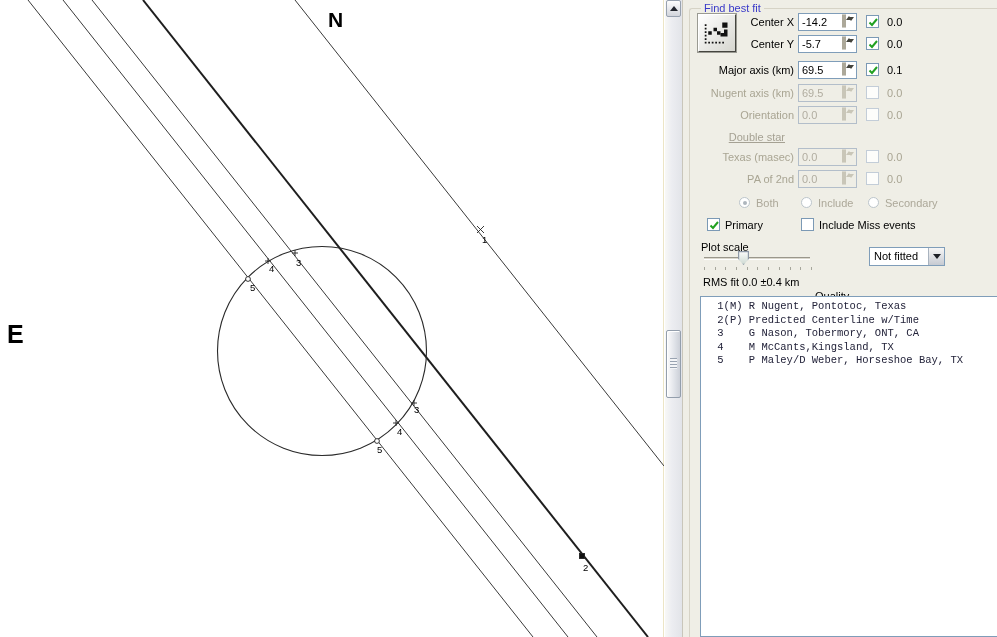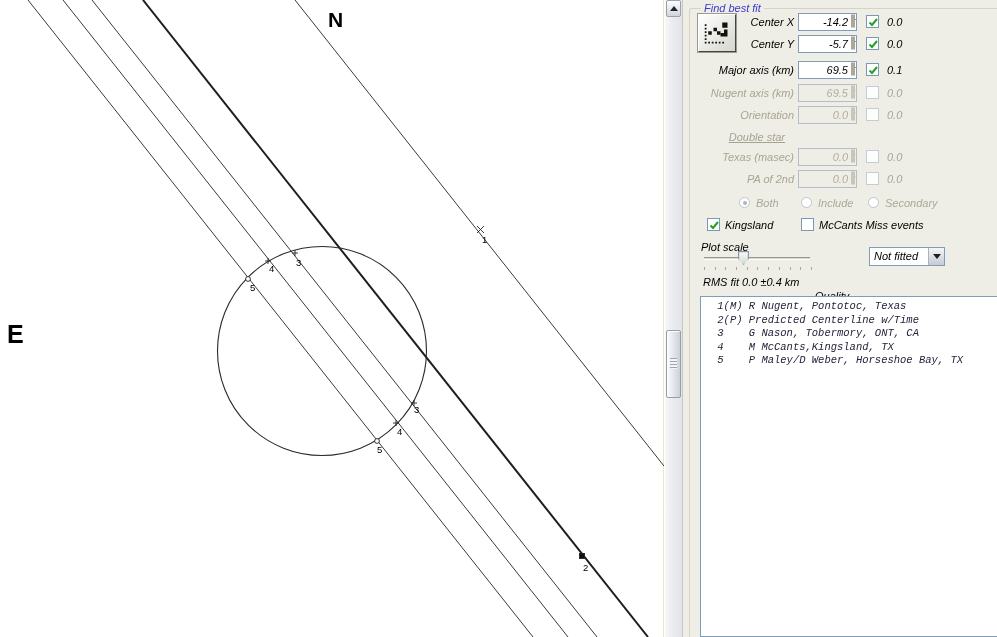--- a/index.html
+++ b/index.html
@@ -29,7 +29,7 @@
 
   
   .panel { position:absolute; left:682px; top:0; width:315px; height:637px; background:#efeee6;
-           border-left:1px solid #c9c6ba;font-style:italic; }
+           border-left:1px solid #c9c6ba; }
   .groupbox { position:absolute; left:6px; top:8px; width:330px; height:640px;
               border:1px solid #d6d3c6; border-right:none; border-bottom:none; border-top-left-radius:3px; }
   .gb-title { position:absolute; left:11px; top:-7px; background:#efeee6; padding:0 3px; color:#3939c8; }

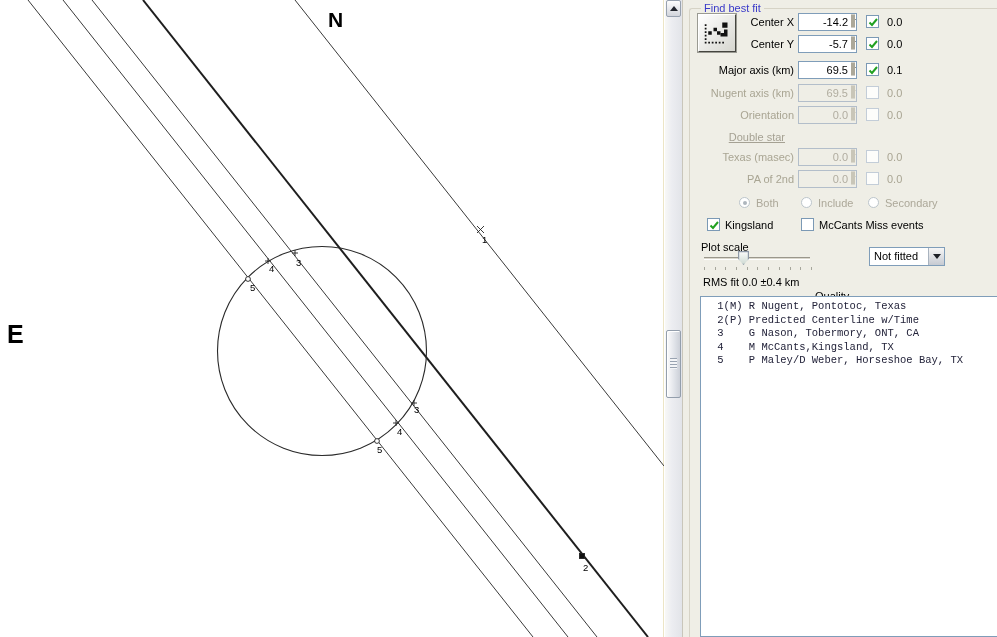--- a/index.html
+++ b/index.html
@@ -39,7 +39,7 @@
   .r1l{top:16px}.r2l{top:38px}.r3l{top:64px}.r4l{top:87px}.r5l{top:109px}.r6l{top:151px}.r7l{top:173px}
 
   .tbox { position:absolute; left:115px; width:59px; height:18px; background:#fff;
-          border:1px solid #7f9db9; padding:2px 8px 0 3px; overflow:hidden;text-align:right; }
+          border:1px solid #7f9db9; padding:2px 8px 0 3px; overflow:hidden; }
   .tbox.dis { background:#efeee6; border-color:#b3beca; color:#b1ada0; }
   .r1{top:13px}.r2{top:35px}.r3{top:61px}.r4{top:84px}.r5{top:106px}.r6{top:148px}.r7{top:170px}
 

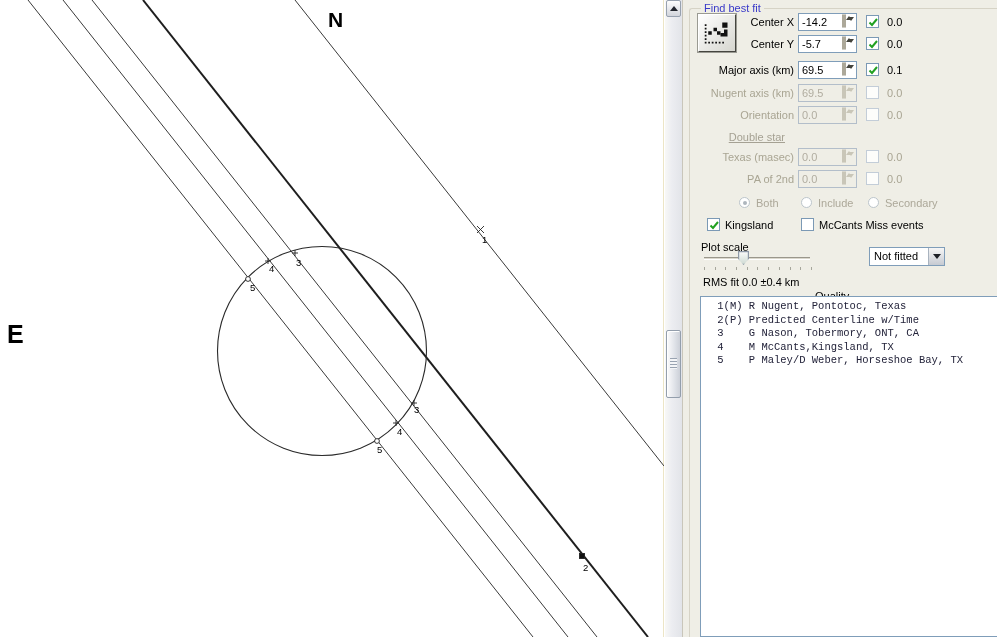--- a/index.html
+++ b/index.html
@@ -282,7 +282,7 @@
           <path d="M2.5 6.5 L5 9 L10 3" stroke="#21a121" stroke-width="2" fill="none"></path>
         </svg>
     </div>
-    <div class="lbl-circ">Kingsland</div>
+    <div class="lbl-circ">Primary</div>
     <div class="cb cb-miss"></div>
     <div class="lbl-miss">McCants Miss events</div>
 

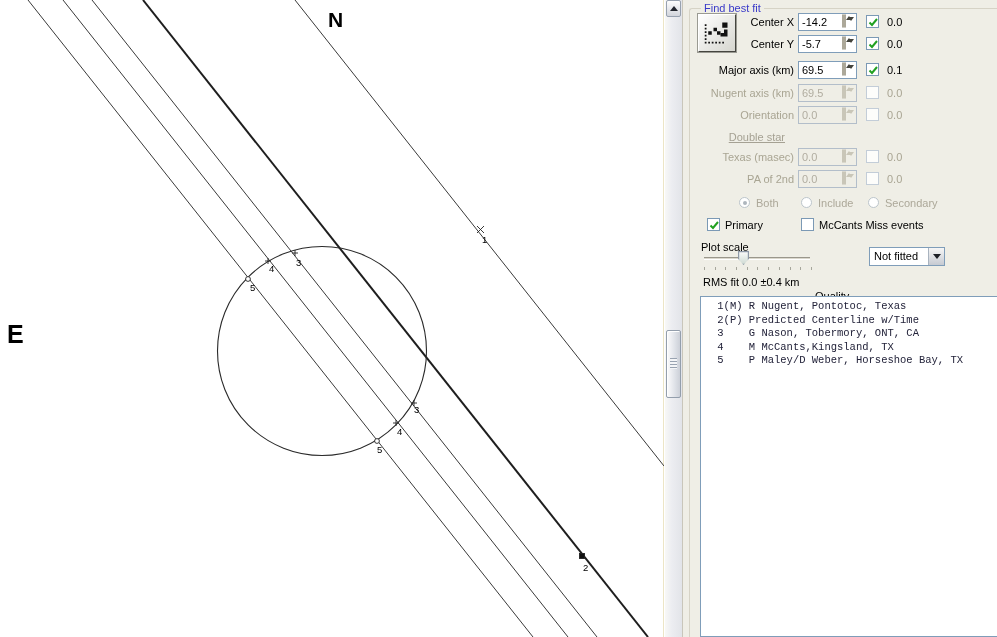--- a/index.html
+++ b/index.html
@@ -284,7 +284,7 @@
     </div>
     <div class="lbl-circ">Primary</div>
     <div class="cb cb-miss"></div>
-    <div class="lbl-miss">McCants Miss events</div>
+    <div class="lbl-miss">Include Miss events</div>
 
     <div class="plot-scale-label">Plot scale</div>
     <div class="slider-track"></div>

